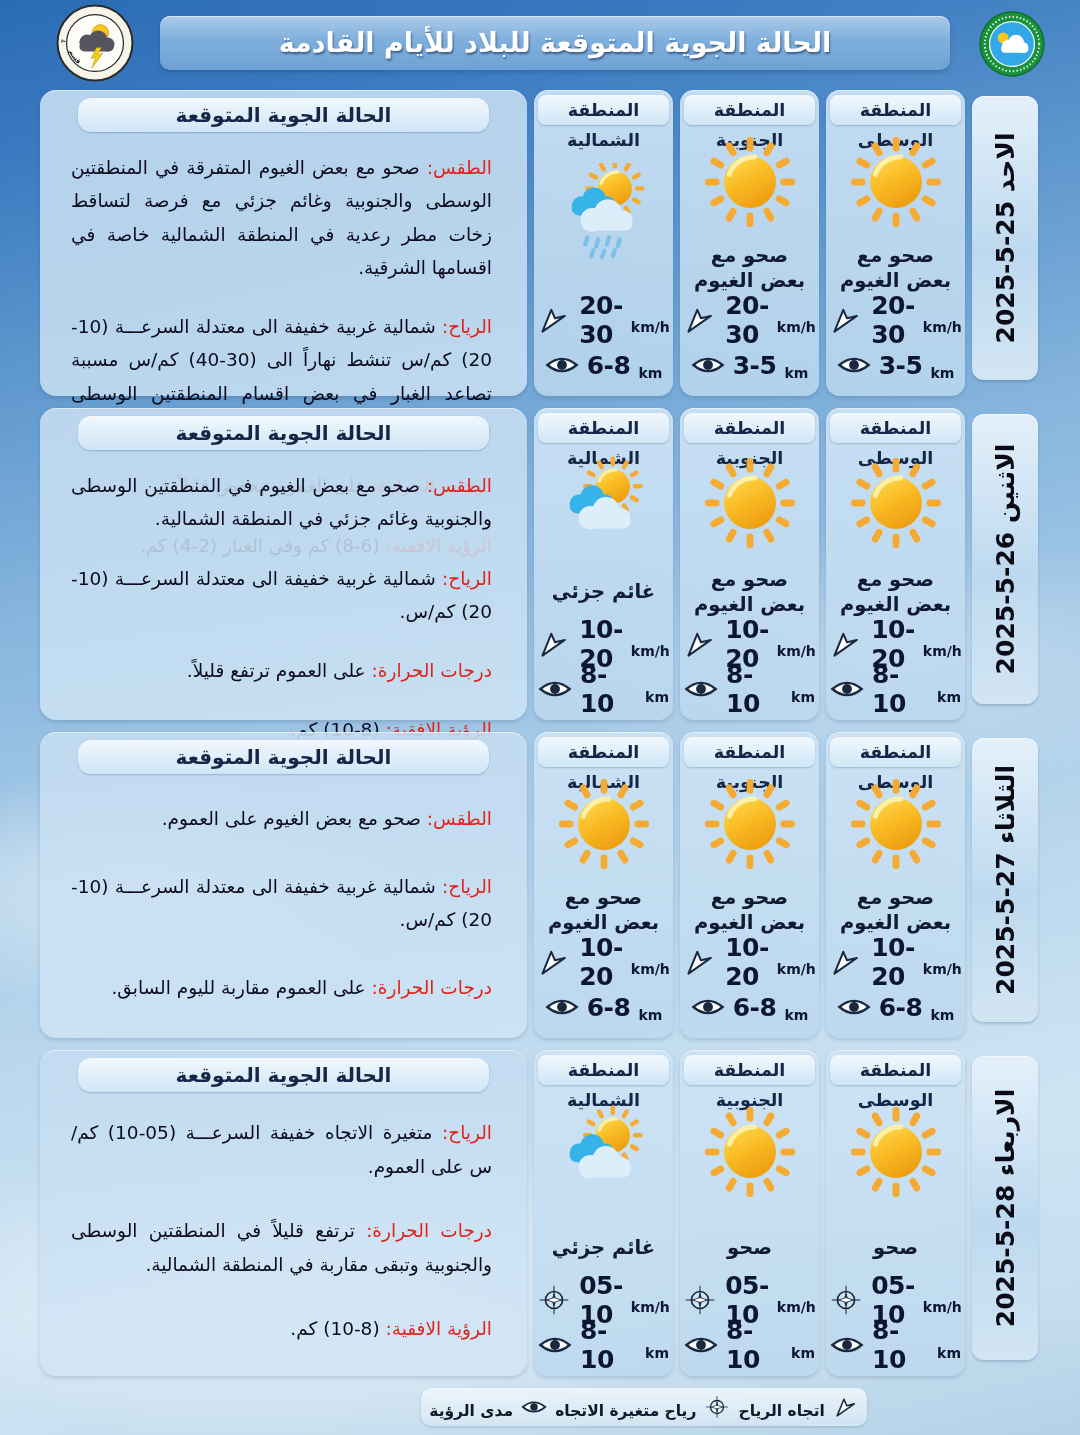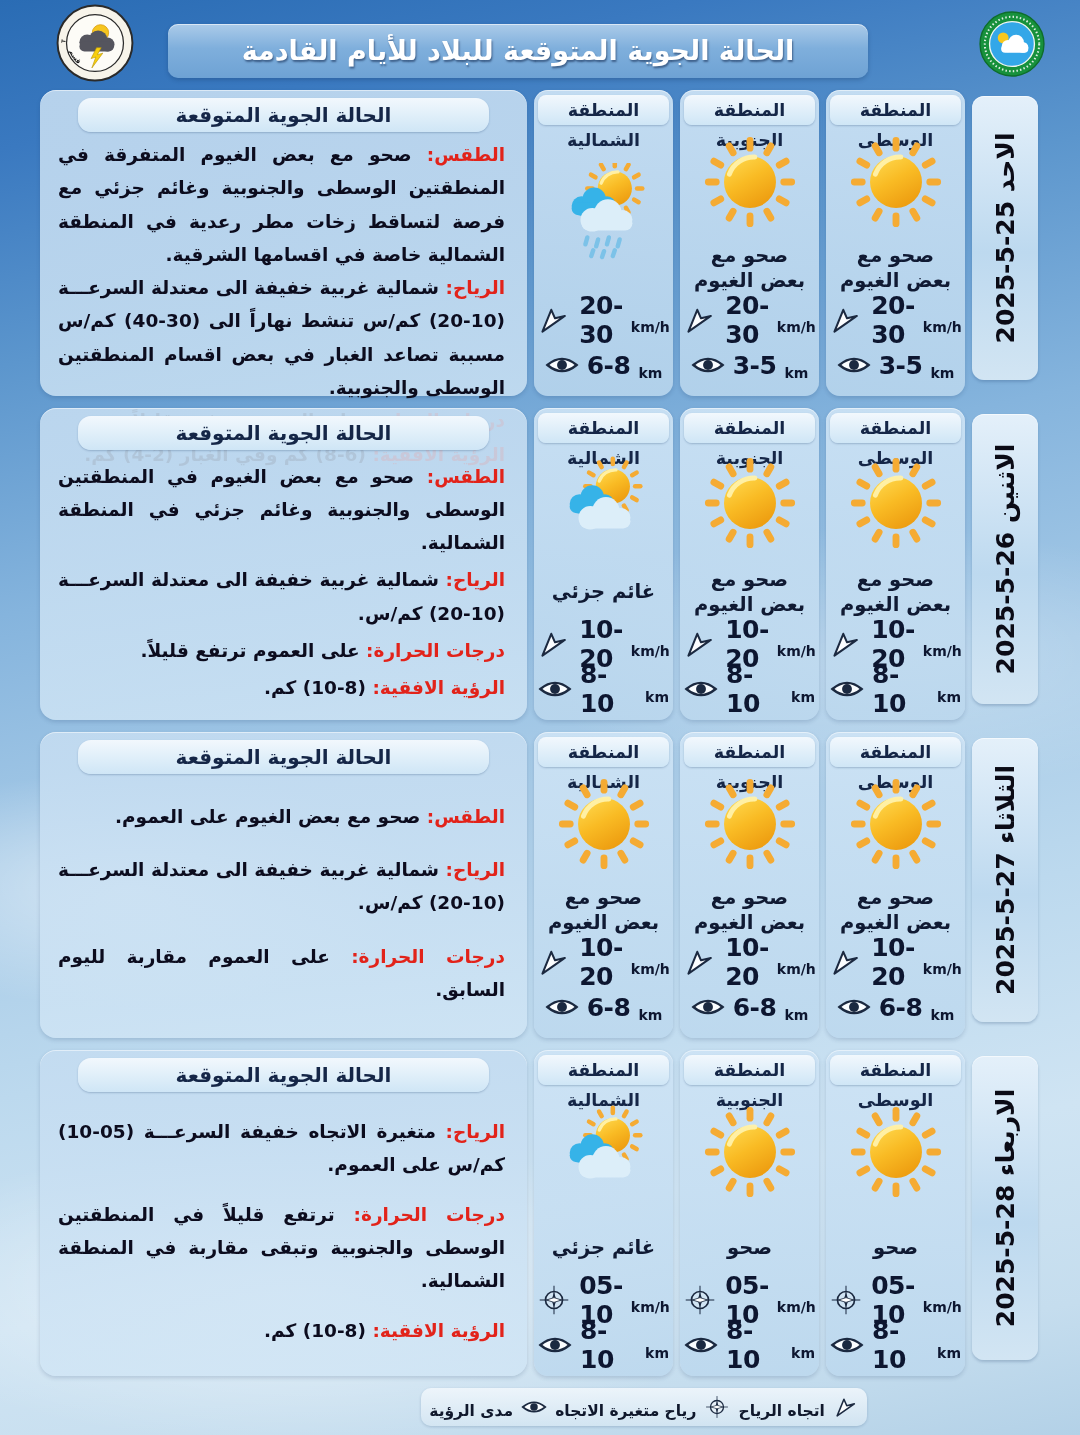--- a/index.html
+++ b/index.html
@@ -17,7 +17,7 @@
   }
   header{position:relative;height:88px}
   .banner{
-    position:absolute;left:160px;top:16px;width:700px;height:54px;margin:8px;
+    position:absolute;left:160px;top:16px;width:790px;height:54px;margin:0;
     line-height:54px;text-align:center;font-size:27px;font-weight:bold;color:#fff;
     background:linear-gradient(180deg,#abcbe9,#7fae dc 45%,#6ea2d4);
     background:linear-gradient(180deg,#abcbe9,#7fafdc 45%,#6ea2d4);

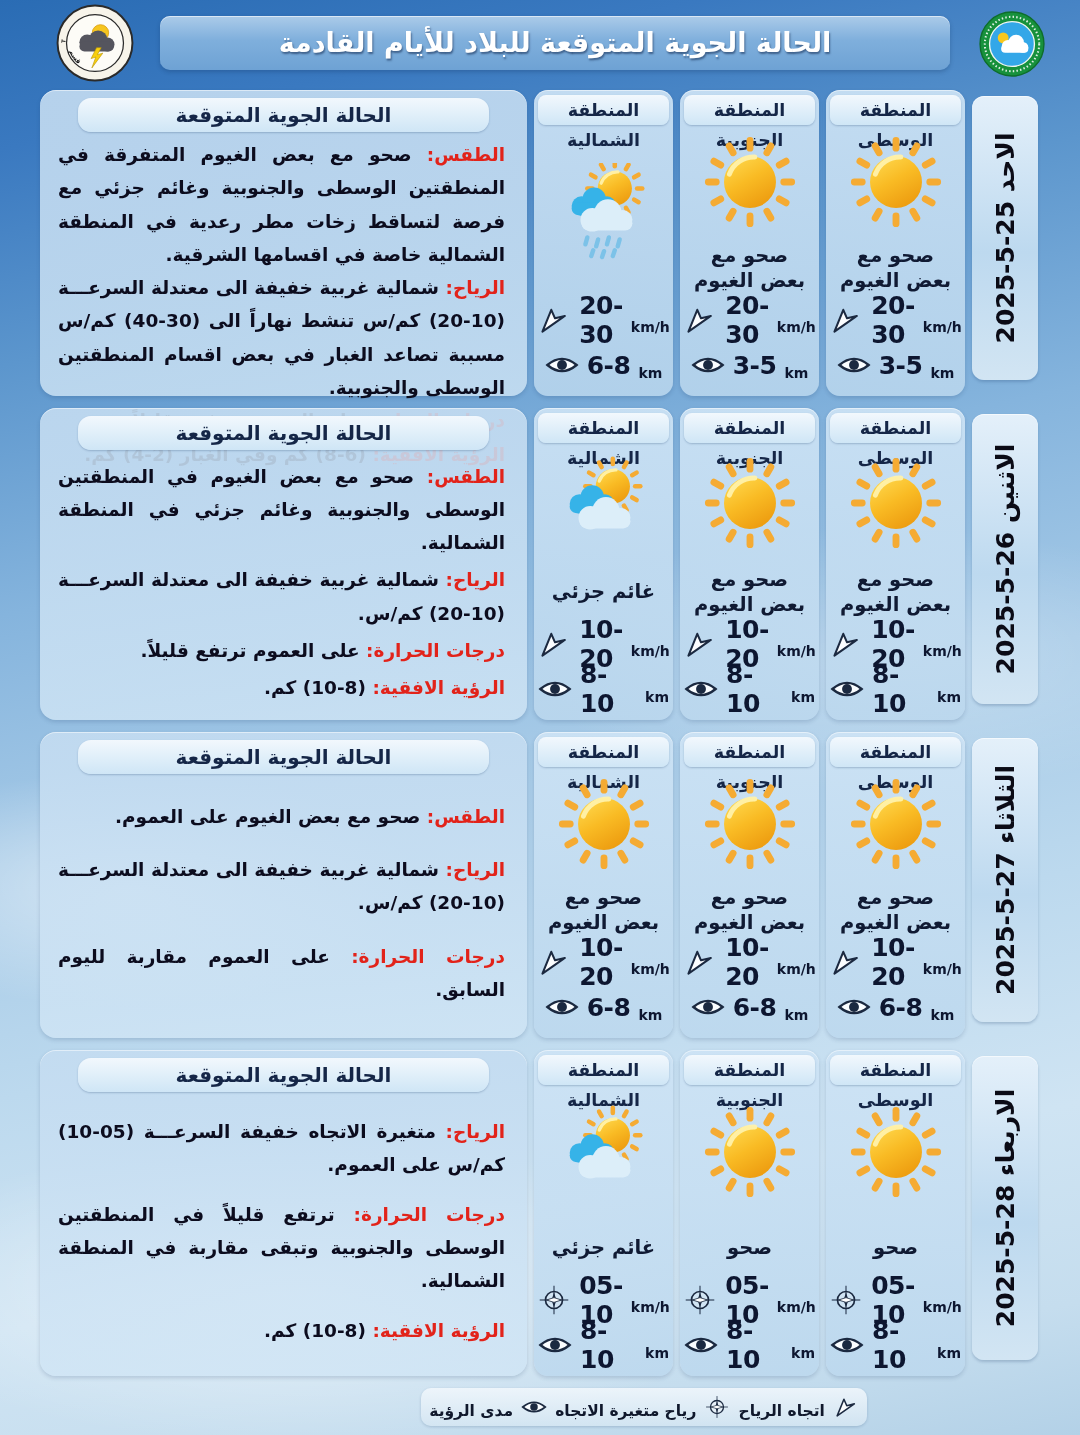--- a/index.html
+++ b/index.html
@@ -78,7 +78,7 @@
   }
   .details .chip{width:88%;margin:2px auto 4px;height:34px;line-height:34px;font-size:20px;text-align:center;border-radius:13px}
   .dbody{flex:1;display:flex;flex-direction:column;justify-content:space-evenly;padding:2px 12px 2px 8px}
-  .dbody p{margin:0;font-size:18.5px;font-weight:bold;color:#0c0c1e;line-height:1.8;text-align:justify}
+  .dbody p{margin:13px;font-size:18.5px;font-weight:normal;color:#0c0c1e;line-height:1.8;text-align:justify}
   .lbl{color:#e2231a}
 
   footer.legend{

